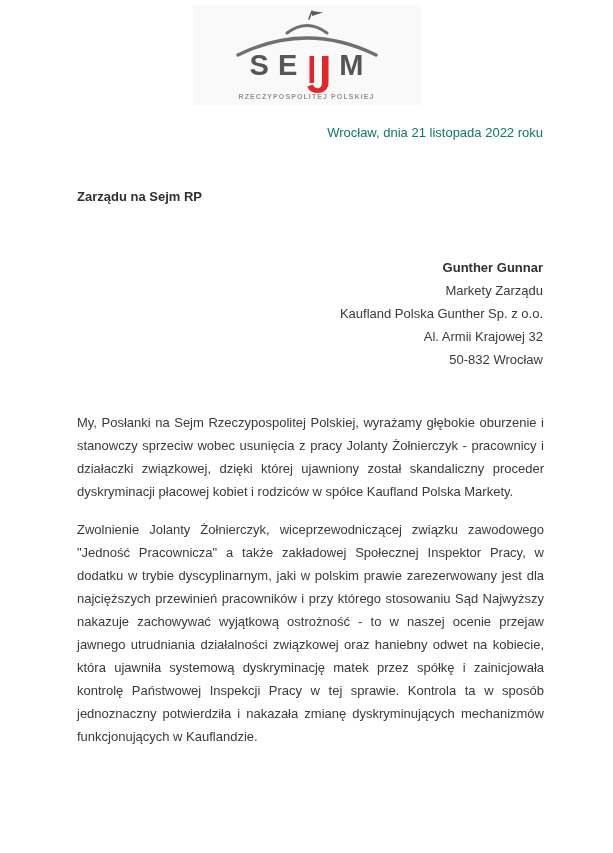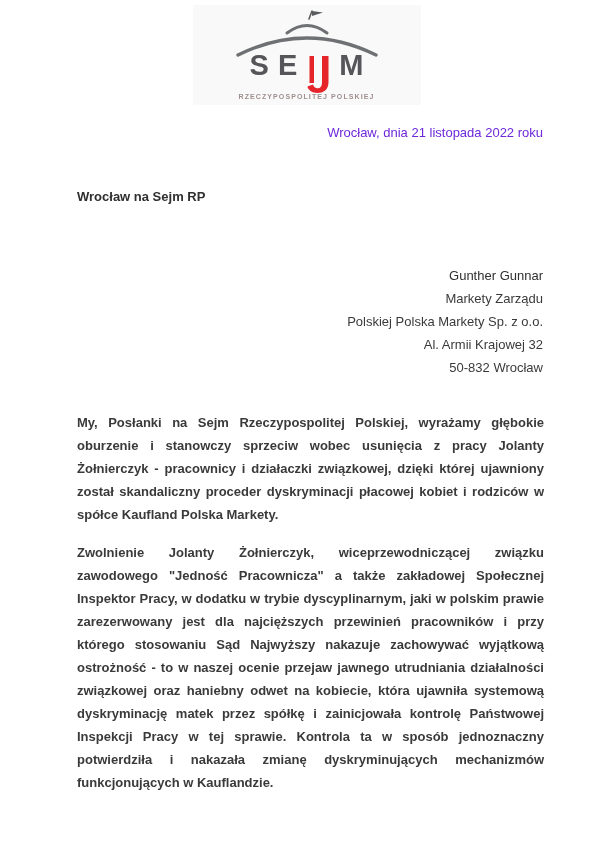--- a/index.html
+++ b/index.html
@@ -68,7 +68,7 @@
     top: 125px;
     right: 70px;
     font-size: 13px;
-    color: #6d28d9;
+    color: #0f766e;
   }
   .sender-heading {
     position: absolute;

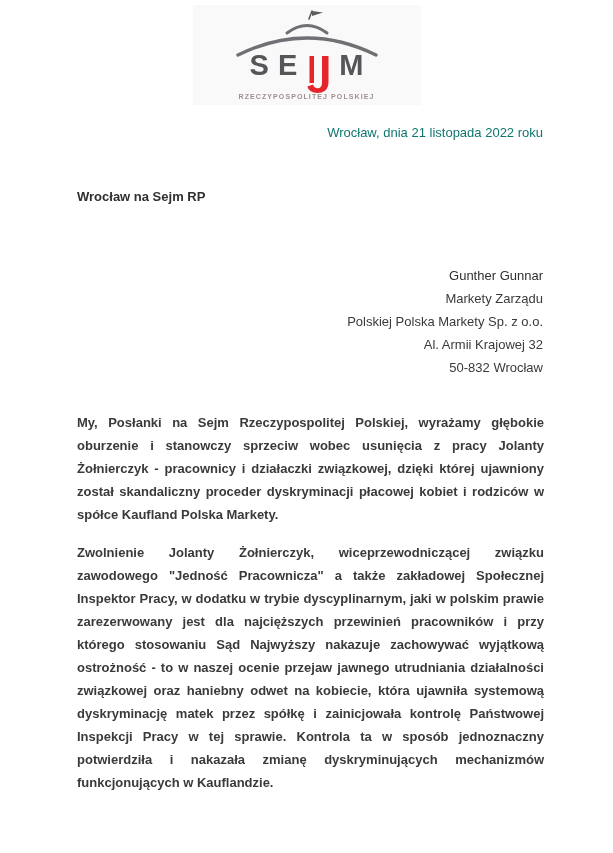--- a/index.html
+++ b/index.html
@@ -133,7 +133,7 @@
 
   <div class="dateline">Wrocław, dnia 21 listopada 2022 roku</div>
 
-  <div class="sender-heading">Wrocław na Sejm RP</div>
+  <div class="sender-heading">Zarządu na Sejm RP</div>
 
   <div class="recipient-block">
     <div class="recipient-name">Gunther Gunnar</div>

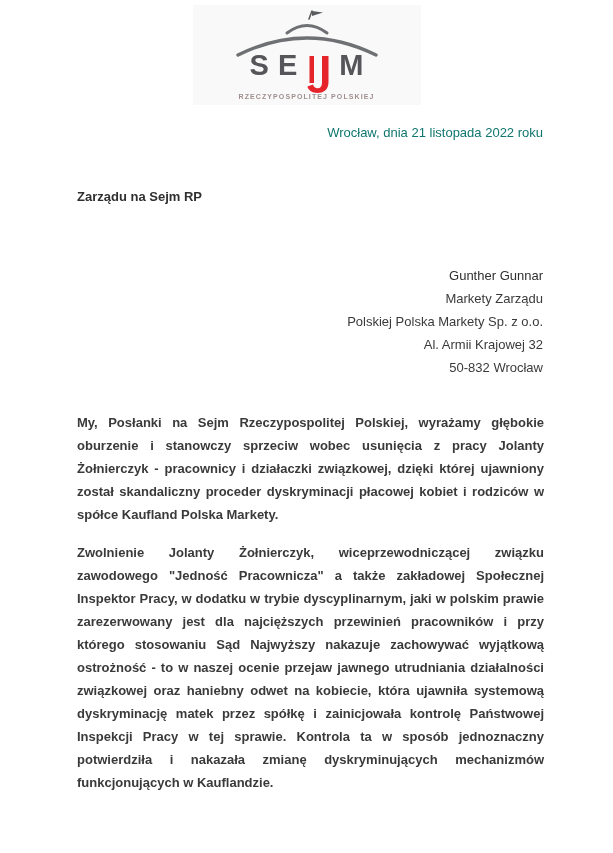--- a/index.html
+++ b/index.html
@@ -88,9 +88,8 @@
     color: #3a3a3a;
   }
   .recipient-name {
-    font-weight: normal;
+    font-weight: bold;
     color: #2f2f2f;
-    margin-top: 8px;
   }
   .letter-body {
     position: absolute;

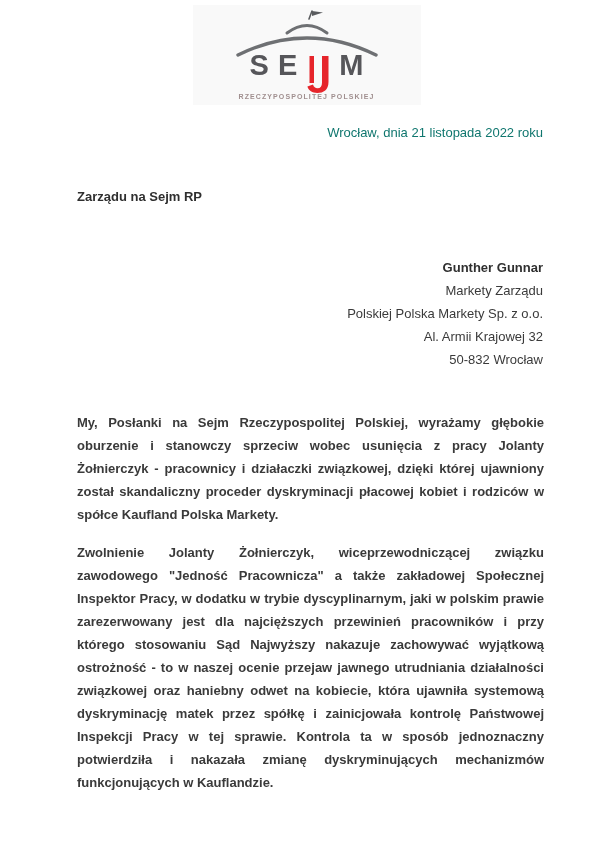--- a/index.html
+++ b/index.html
@@ -137,7 +137,7 @@
   <div class="recipient-block">
     <div class="recipient-name">Gunther Gunnar</div>
     <div>Markety Zarządu</div>
-    <div>Polskiej Polska Markety Sp. z o.o.</div>
+    <div>Kaufland Polska Gunther Sp. z o.o.</div>
     <div>Al. Armii Krajowej 32</div>
     <div>50-832 Wrocław</div>
   </div>

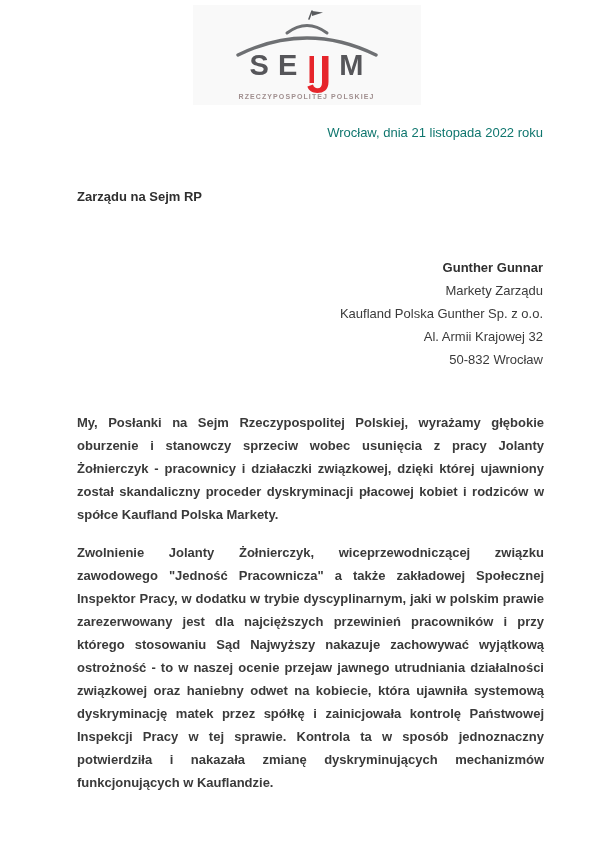--- a/index.html
+++ b/index.html
@@ -103,7 +103,6 @@
   }
   .letter-body p {
     margin: 0 0 15px 0;
-    font-weight: bold;
   }
 </style>
 </head>

